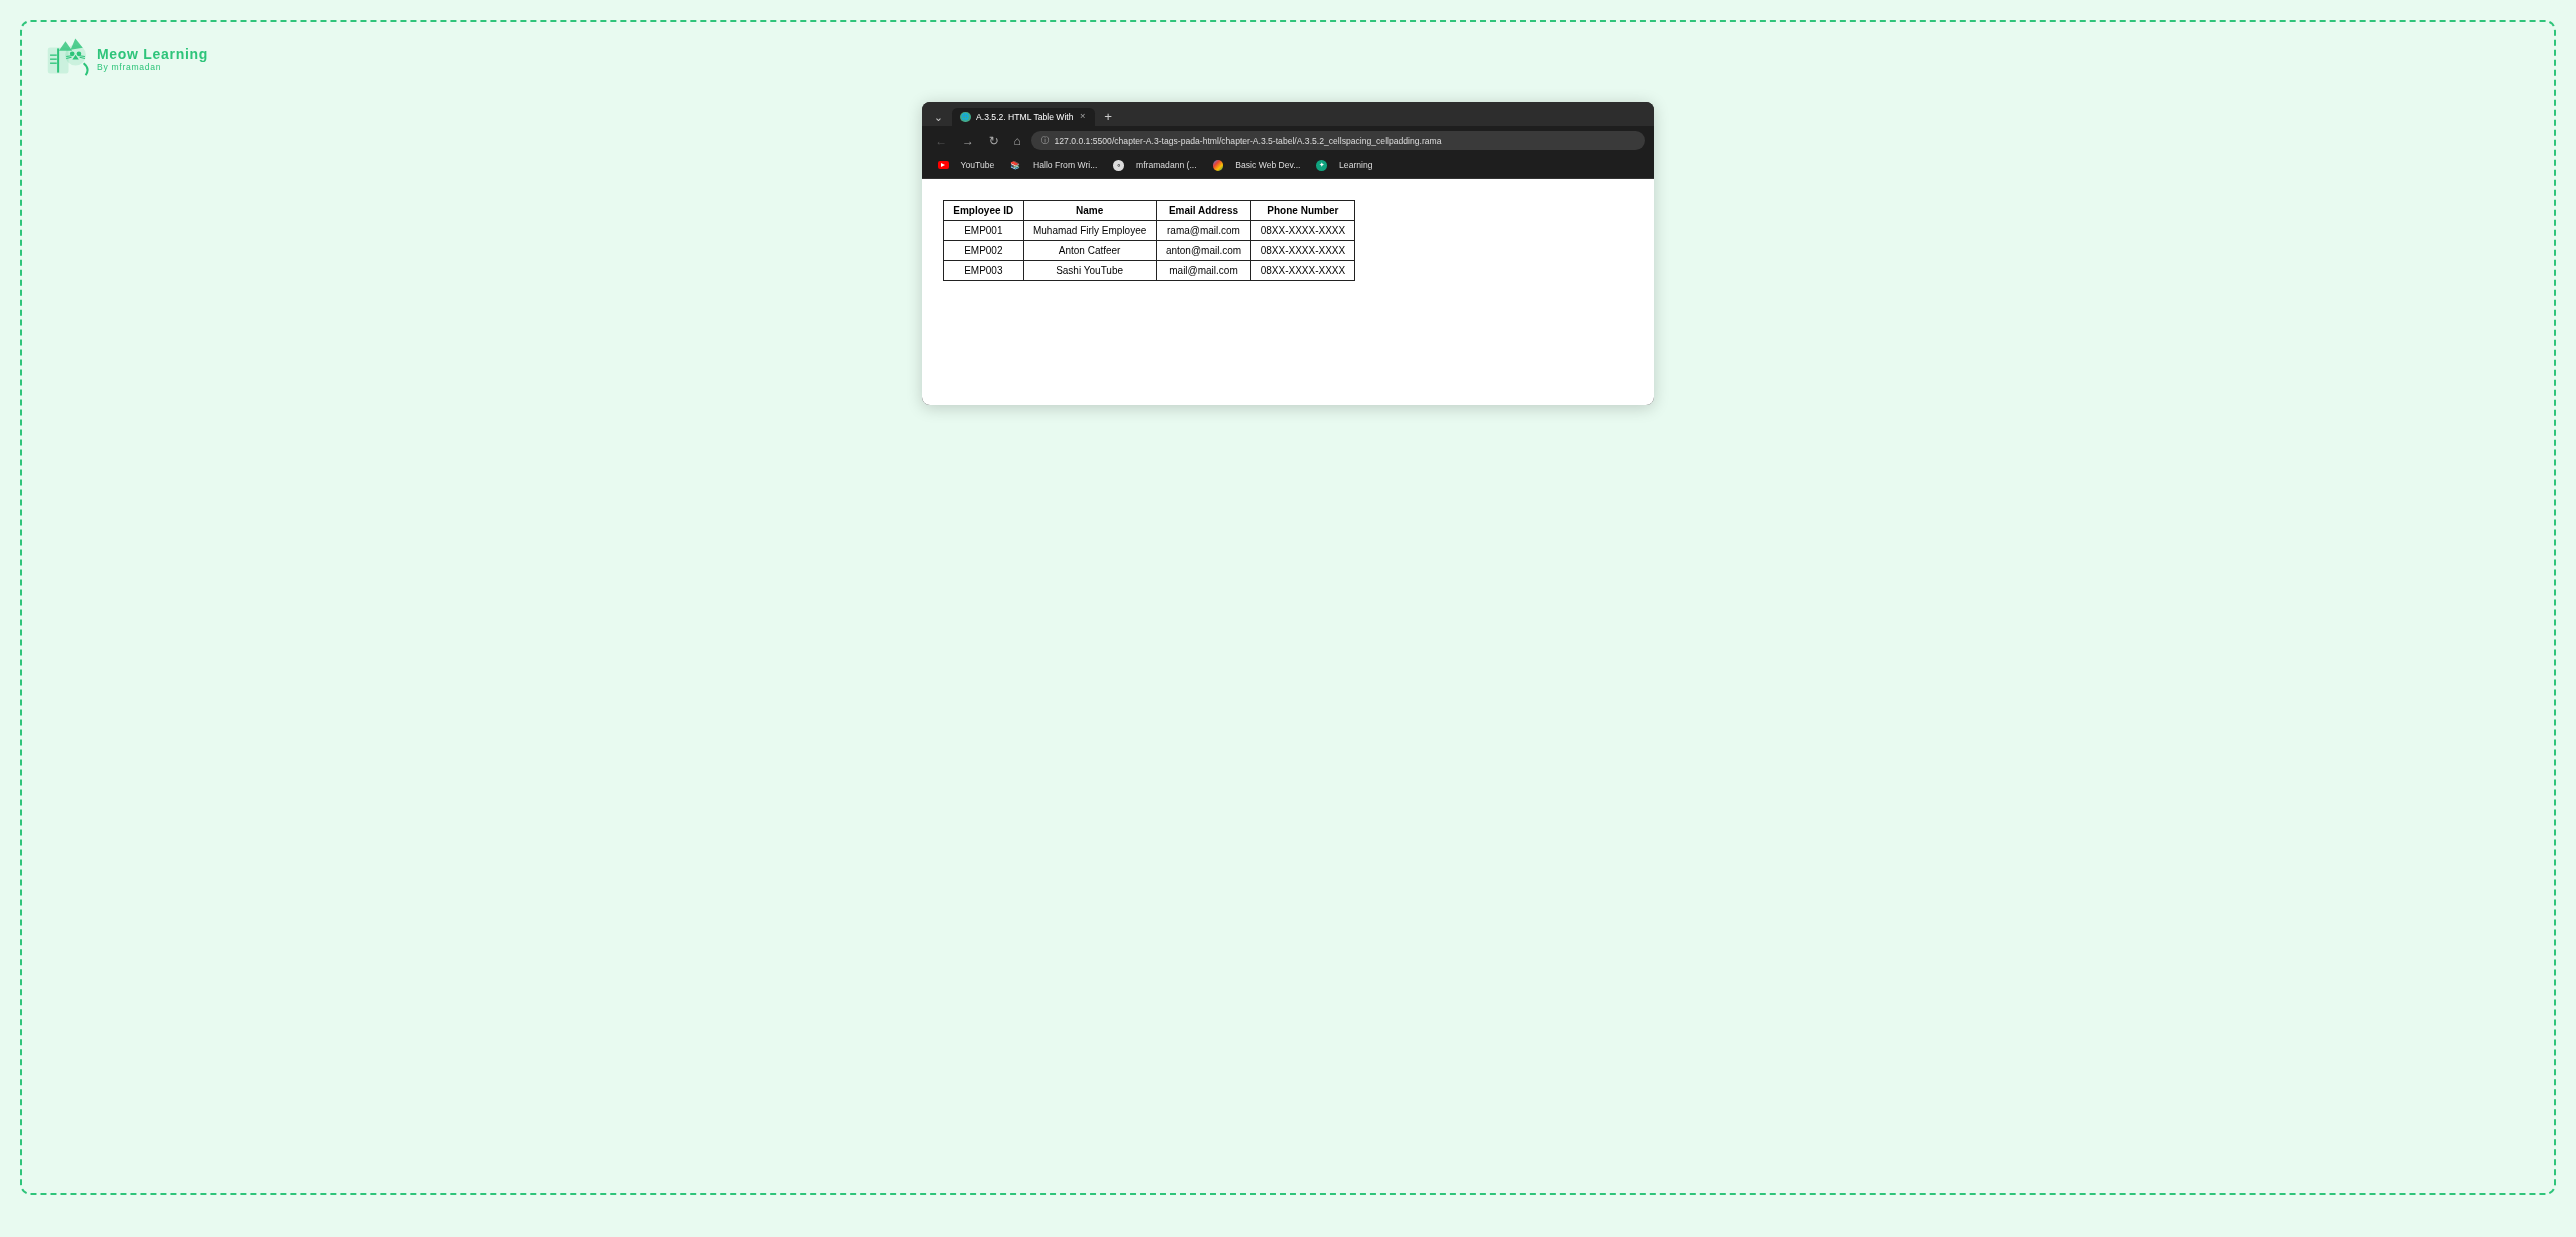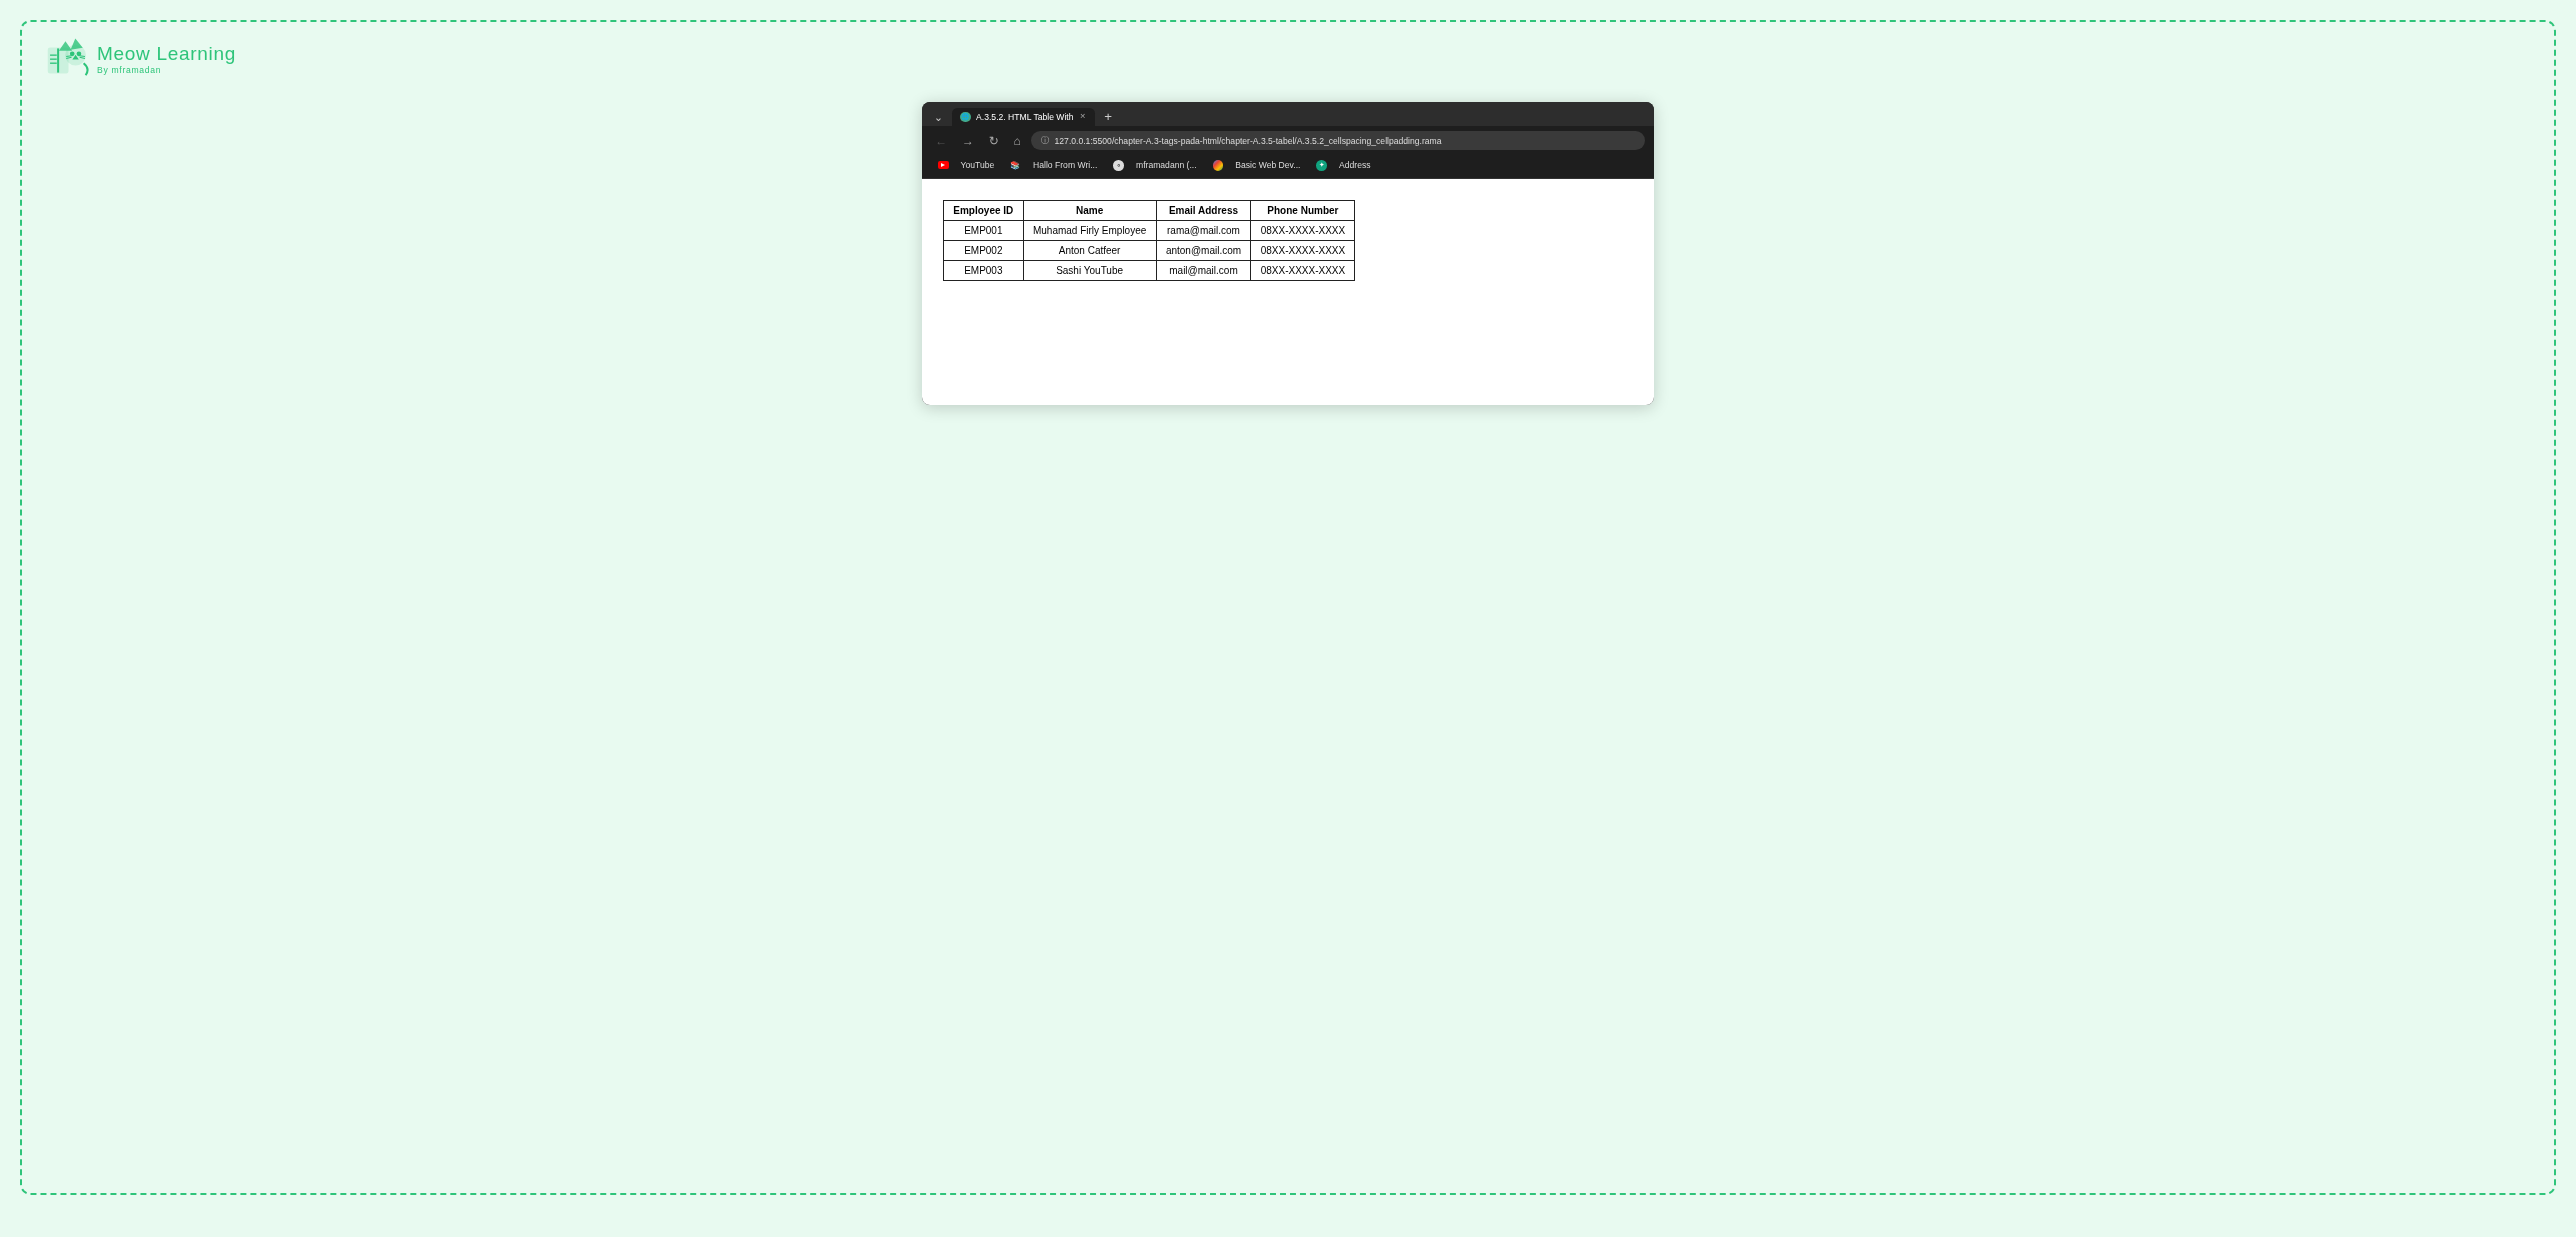--- a/index.html
+++ b/index.html
@@ -35,8 +35,8 @@
 
     .logo-title {
       color: #2ec47a;
-      font-size: 19px;
-      font-weight: normal;
+      font-size: 14px;
+      font-weight: bold;
       letter-spacing: 0.7px;
     }
 

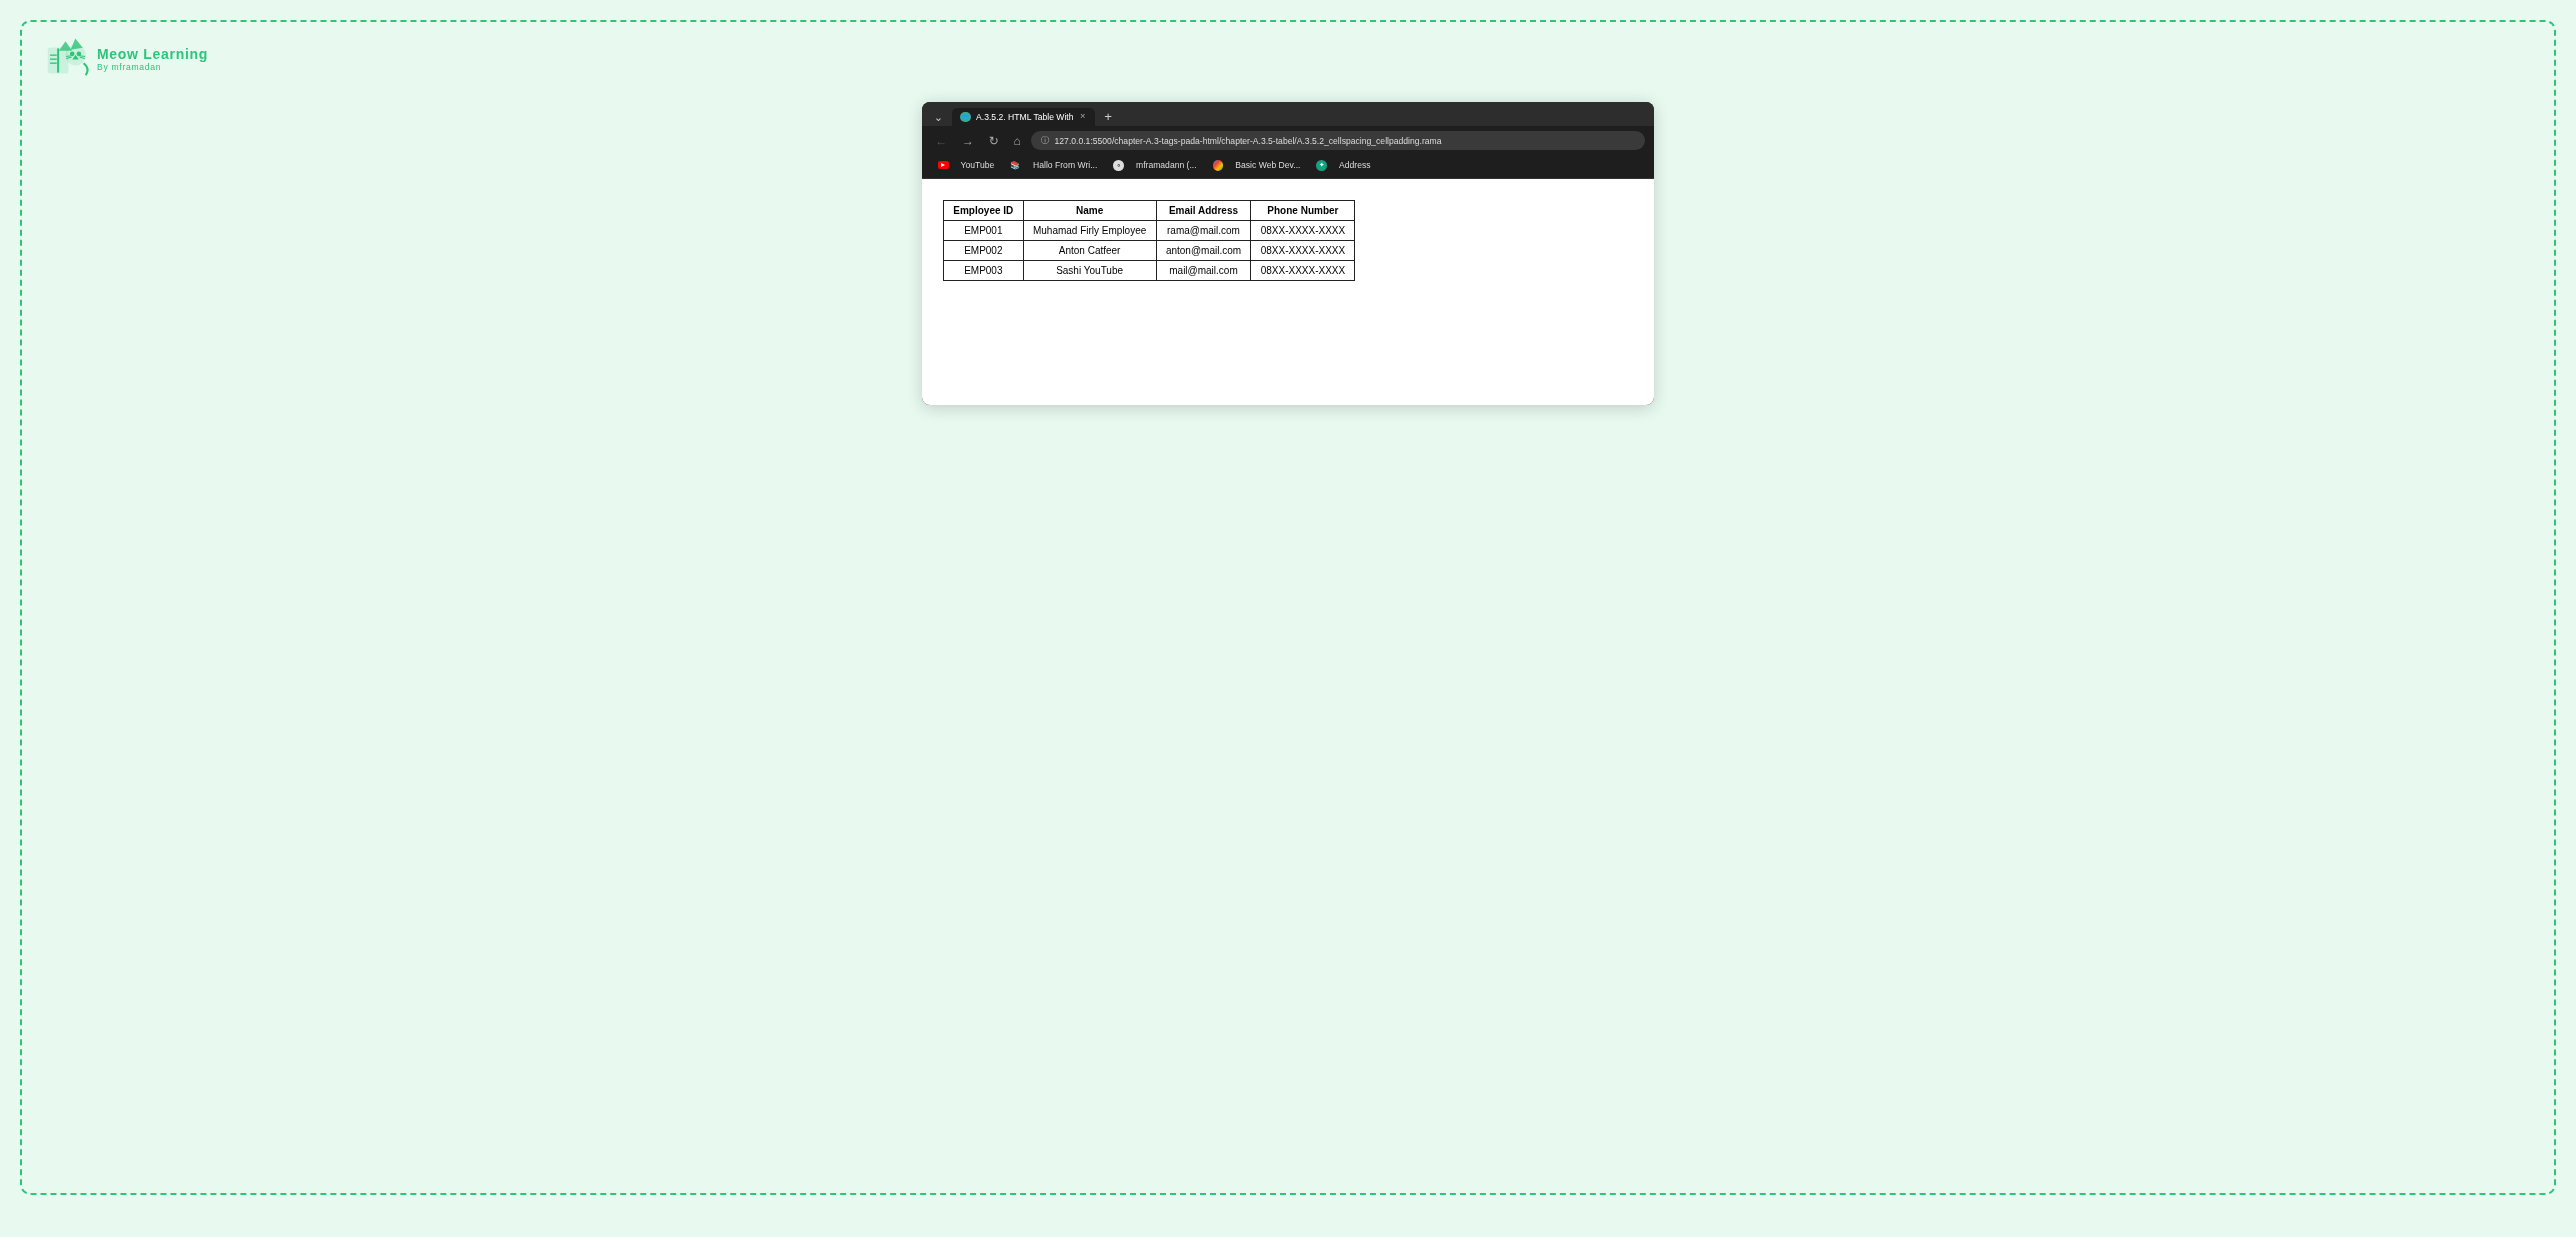--- a/index.html
+++ b/index.html
@@ -391,7 +391,7 @@
       </div>
       <div class="bookmark-item">
         <span class="bookmark-chatgpt-icon">✦</span>
-        <span>Address</span>
+        <span>Learning</span>
       </div>
     </div>
 

